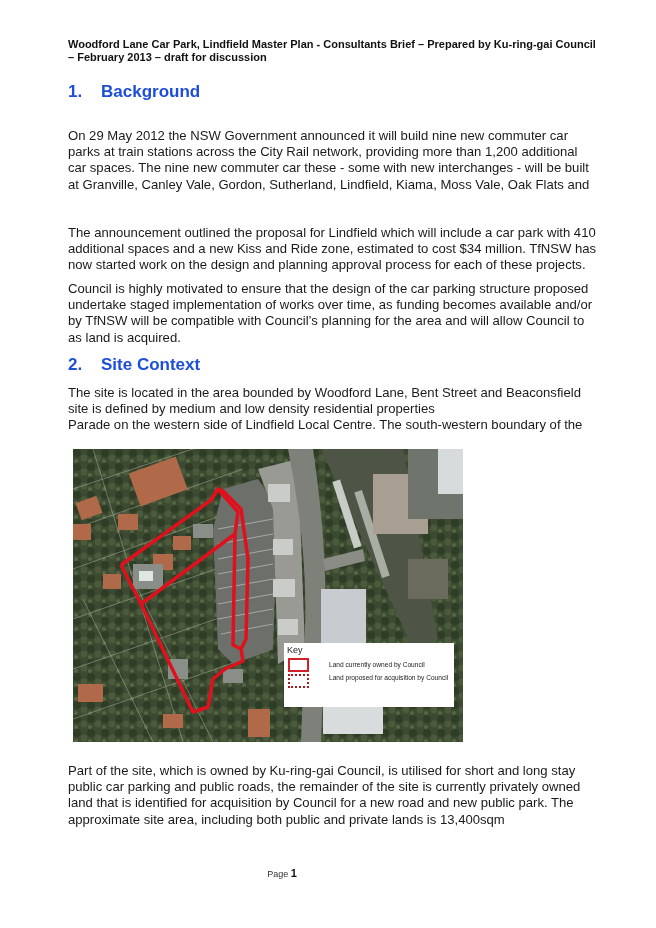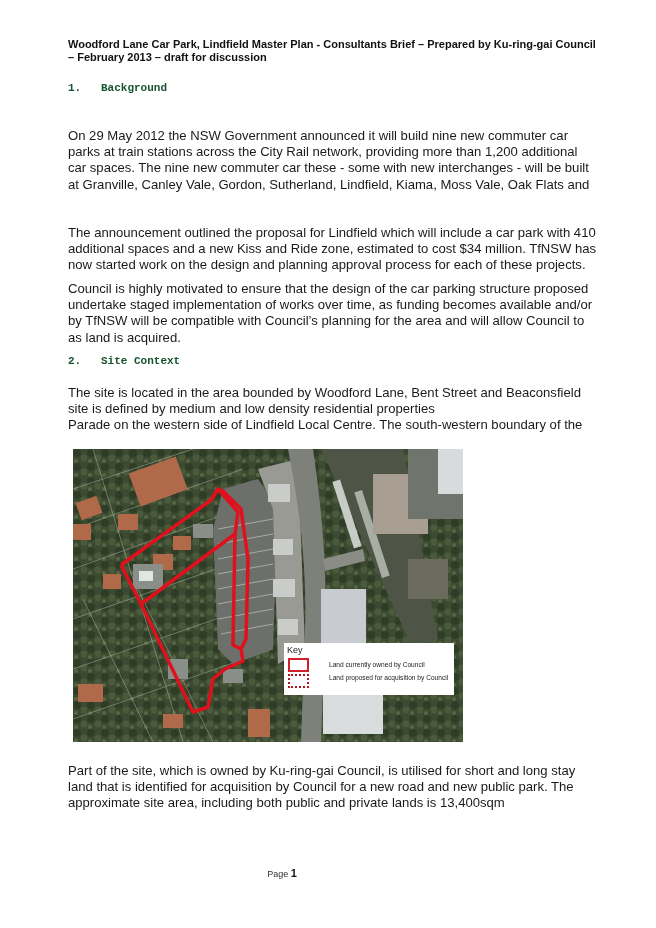--- a/index.html
+++ b/index.html
@@ -14,9 +14,8 @@
       font-size: 11px; font-weight: bold; line-height: 13px; color: #111;
     }
     .heading {
-      position: absolute; left: 68px; font-size: 11px; font-weight: bold; color: #14532d;
+      position: absolute; left: 68px; font-size: 17px; font-weight: bold; color: #1d4ed8;
       white-space: nowrap;
-      font-family: Liberation Mono, monospace;
     }
     .heading .num { display: inline-block; width: 33px; }
     .para {

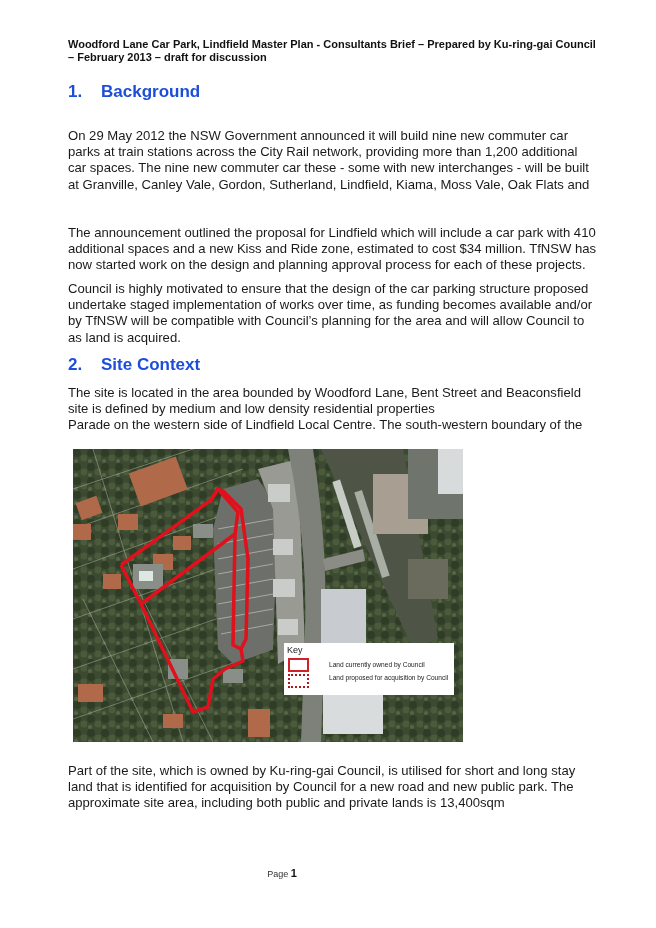--- a/index.html
+++ b/index.html
@@ -29,7 +29,7 @@
     }
     .map svg { display: block; }
     .key {
-      position: absolute; left: 284px; top: 643px; width: 170px; height: 52px;
+      position: absolute; left: 284px; top: 643px; width: 170px; height: 64px;
       background: #ffffff; font-family: "Liberation Sans", sans-serif;
     }
     .key-title { position: absolute; left: 3px; top: 2px; font-size: 9px; color: #222; }

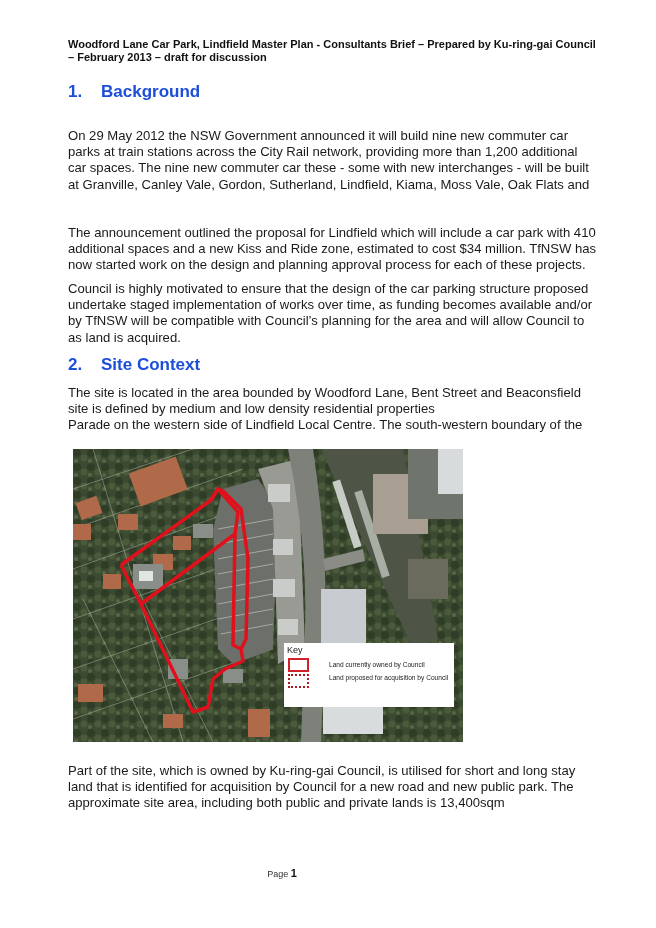--- a/index.html
+++ b/index.html
@@ -195,6 +195,7 @@
 
   <div class="para" style="top:763px;">
     <span class="line">Part of the site, which is owned by Ku-ring-gai Council, is utilised for short and long stay</span>
+    <span class="line">public car parking and public roads, the remainder of the site is currently privately owned</span>
     <span class="line">land that is identified for acquisition by Council for a new road and new public park. The</span>
     <span class="line">approximate site area, including both public and private lands is 13,400sqm</span>
   </div>

